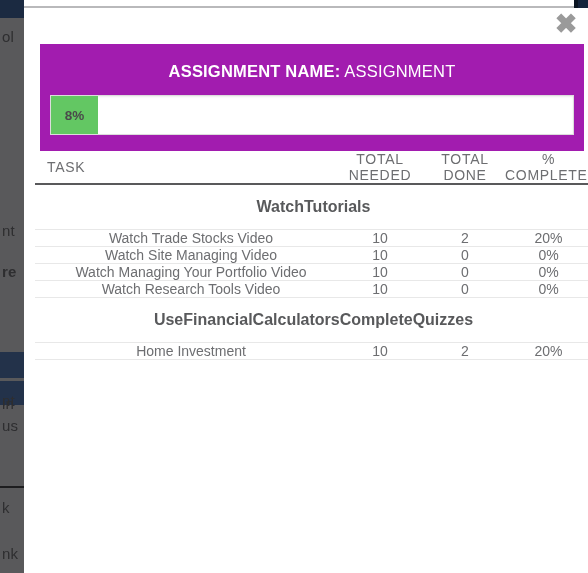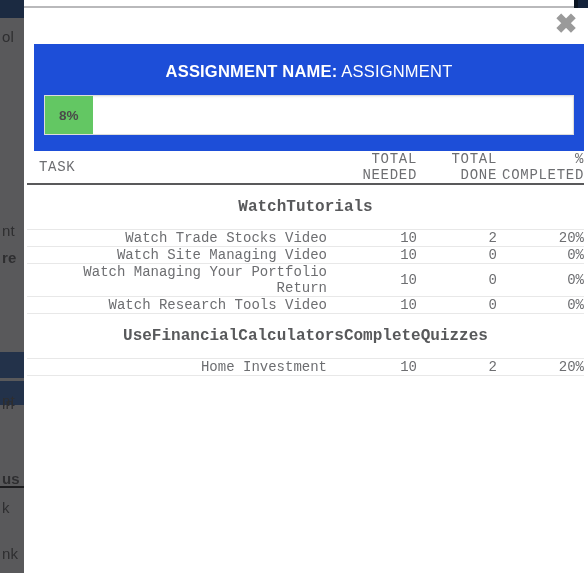--- a/index.html
+++ b/index.html
@@ -107,8 +107,8 @@
   }
 
   .modal-header {
-    margin: 0 4px 0 10px;
-    background: #1d4ed8;
+    margin: 0 4px 0 16px;
+    background: #a21caf;
     padding: 12px 10px 16px 10px;
   }
   .assignment-title {

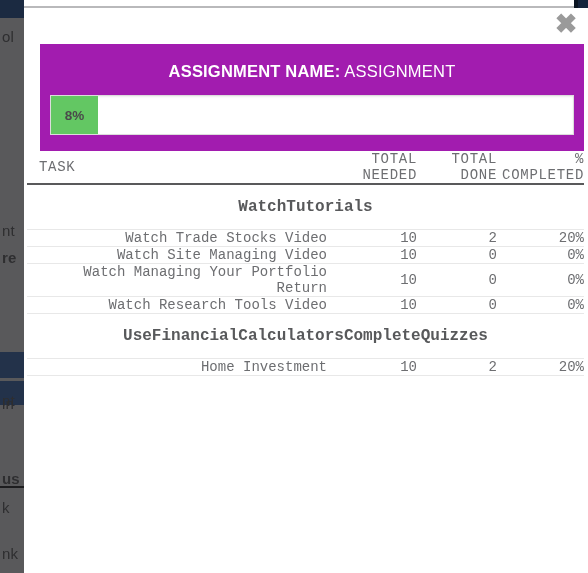--- a/index.html
+++ b/index.html
@@ -145,9 +145,8 @@
   }
 
   .modal-body {
-    padding: 0 4px 0 3px;
-    background: #ffffff;
-    font-family: Liberation Mono, monospace;
+    padding: 0 4px 0 11px;
+    background: #ffffff;
   }
 
   table.task-table {

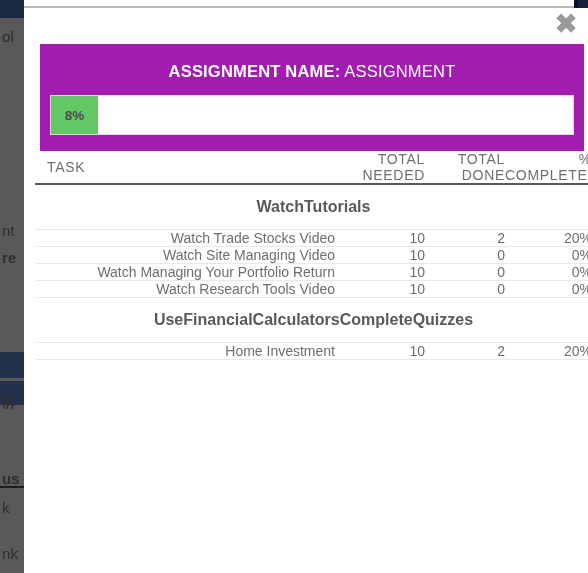--- a/index.html
+++ b/index.html
@@ -159,7 +159,7 @@
     font-size: 14px;
     color: #6d6e71;
     font-weight: normal;
-    text-align: right;
+    text-align: center;
     padding: 0;
   }
   thead th {

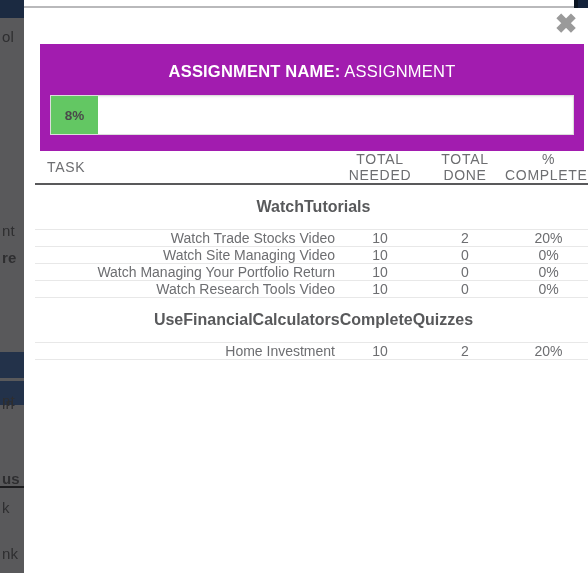--- a/index.html
+++ b/index.html
@@ -180,7 +180,7 @@
     text-align: center;
   }
   tbody td.col-task {
-    text-align: right;
+    text-align: center;
     padding-left: 12px;
   }
   tr.group-row td {

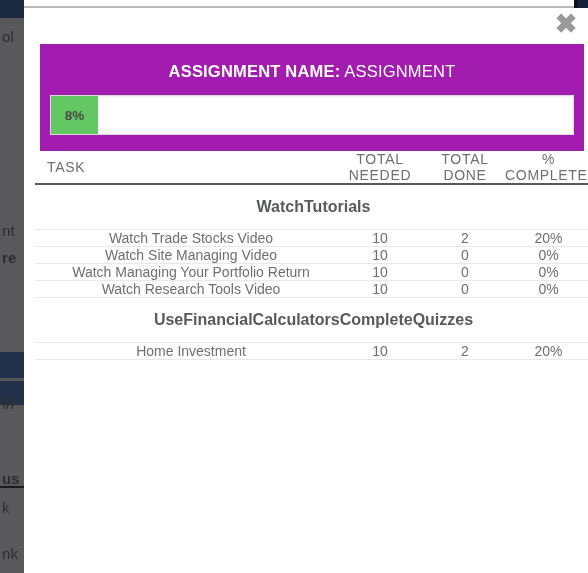--- a/index.html
+++ b/index.html
@@ -206,7 +206,7 @@
   <div class="bg-right-dark"></div>
   <div id="bg-frags">
       <div class="bg-frag" style="top: 222px;">nt</div>
-      <div class="bg-frag" style="top: 249px; font-weight: bold;">re</div>
+      <div class="bg-frag" style="top: 263px; font-weight: bold;">re</div>
       <div class="bg-frag" style="top: 363px; margin-top: 32px;">in</div>
       <div class="bg-frag" style="top: 392px;">nt</div>
       <div class="bg-frag" style="top: 470px; font-weight: bold;">us</div>

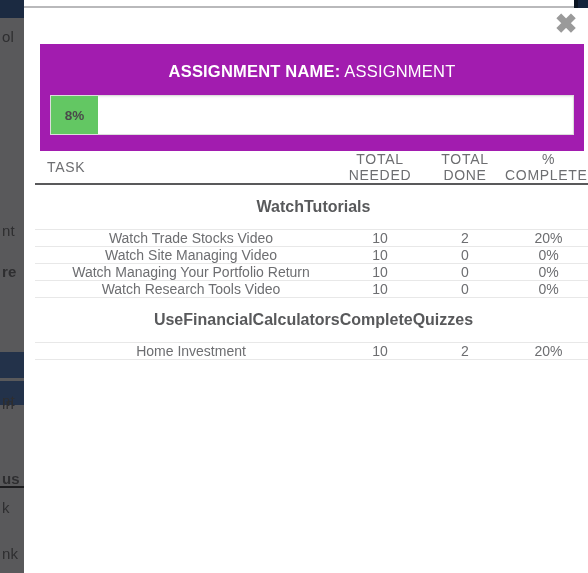--- a/index.html
+++ b/index.html
@@ -265,7 +265,7 @@
             <td>0%</td>
           </tr>
           <tr>
-            <td class="col-task">Watch Managing Your Portfolio Return</td>
+            <td class="col-task">Watch Managing Your Portfolio Video</td>
             <td>10</td>
             <td>0</td>
             <td>0%</td>

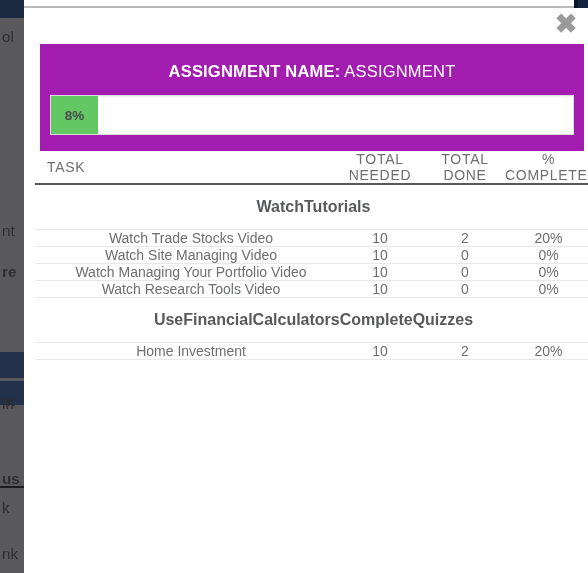--- a/index.html
+++ b/index.html
@@ -209,7 +209,7 @@
       <div class="bg-frag" style="top: 263px; font-weight: bold;">re</div>
       <div class="bg-frag" style="top: 363px; margin-top: 32px;">in</div>
       <div class="bg-frag" style="top: 392px;">nt</div>
-      <div class="bg-frag" style="top: 470px; font-weight: bold;">us</div>
+      <div class="bg-frag" style="top: 417px;">us</div>
       <div class="bg-frag" style="top: 499px;">k</div>
       <div class="bg-frag" style="top: 545px;">nk</div>
       <div class="bg-frag" style="top: 28px;">ol</div>

